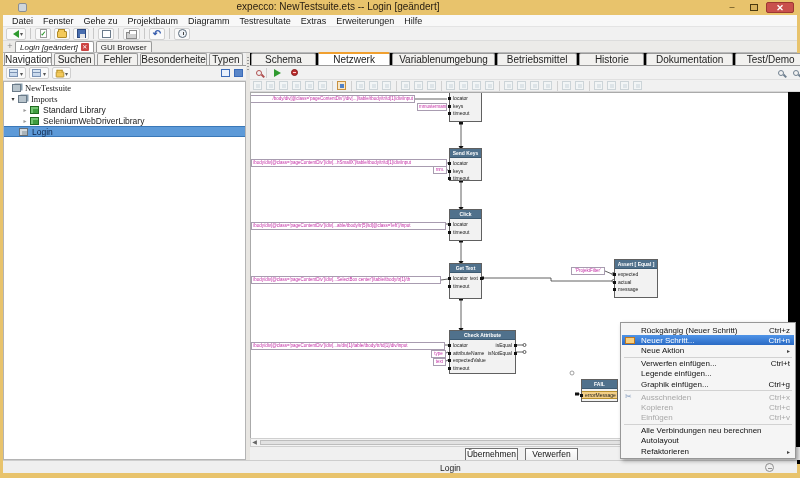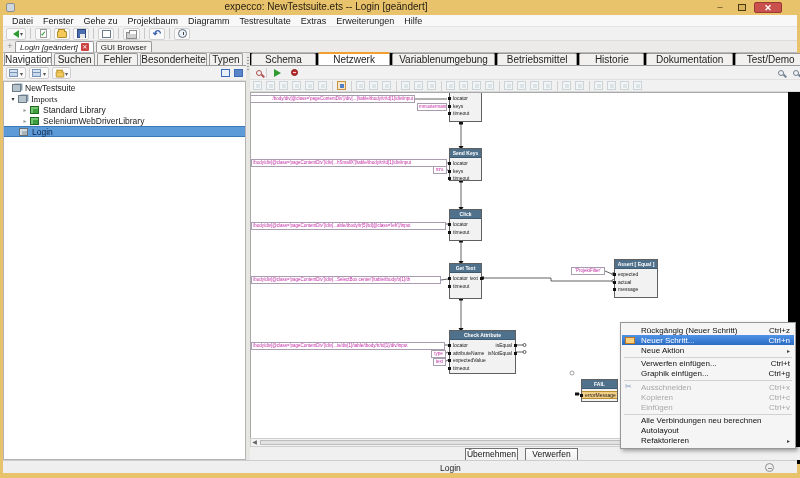--- a/index.html
+++ b/index.html
@@ -6,7 +6,7 @@
   *{box-sizing:border-box;}
   .win{position:relative;width:800px;height:478px;background:#e8c36c;overflow:hidden;font-family:"Liberation Sans",sans-serif;}
   
-  .titlebar{position:absolute;left:0;top:0;width:652px;height:15px;}
+  .titlebar{position:absolute;left:12px;top:0;width:652px;height:15px;}
   .appicon{position:absolute;left:6px;top:3px;width:9px;height:9px;background:#cfd6dc;border:1px solid #8a8f94;border-radius:2px;}
   .title{position:absolute;left:0;right:0;top:1px;text-align:center;font-size:10px;color:#2a2013;}
   .wbtn{position:absolute;top:2px;height:11px;text-align:center;font-size:9px;line-height:10px;color:#4a3a10;}

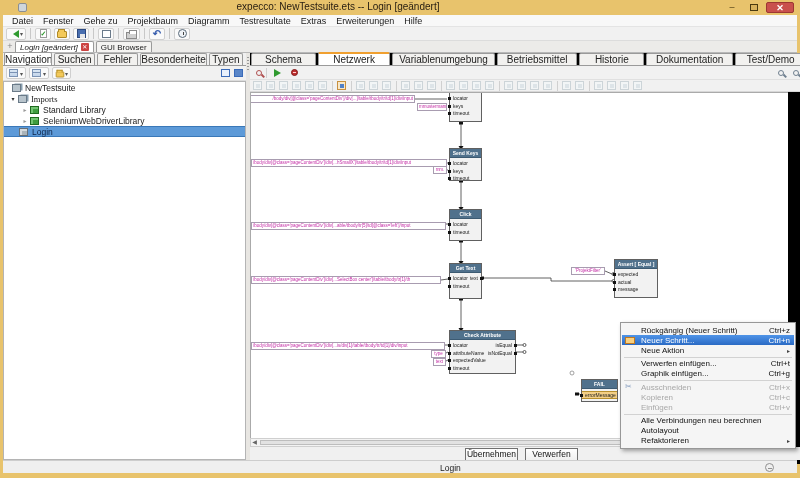--- a/index.html
+++ b/index.html
@@ -225,7 +225,7 @@
     <div class="tree" id="tree">
         <div class="trow" style="padding-left: 8px;">
           <div class="ti ti-suite"></div>
-          <div style="display: inline;">NewTestsuite</div>
+          <div style="display: inline; font-family: Liberation Serif, serif;">NewTestsuite</div>
         </div>
         <div class="trow" style="padding-left: 4px;">
           <div class="tw exp">▾</div>

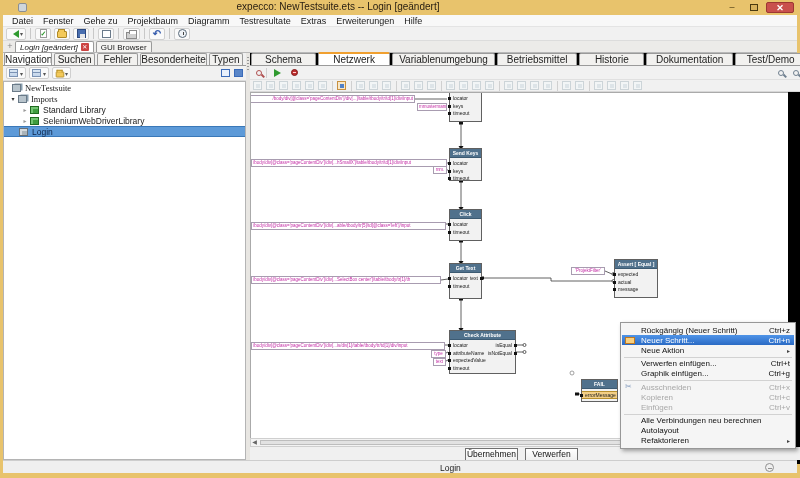--- a/index.html
+++ b/index.html
@@ -519,6 +519,10 @@
       </div>
       <div class="cmi">
         <div class="ci"></div>
+        <div class="cl">Legende einfügen...</div>
+      </div>
+      <div class="cmi">
+        <div class="ci"></div>
         <div class="cl">Graphik einfügen...</div>
         <div class="cs">Ctrl+g</div>
       </div>

